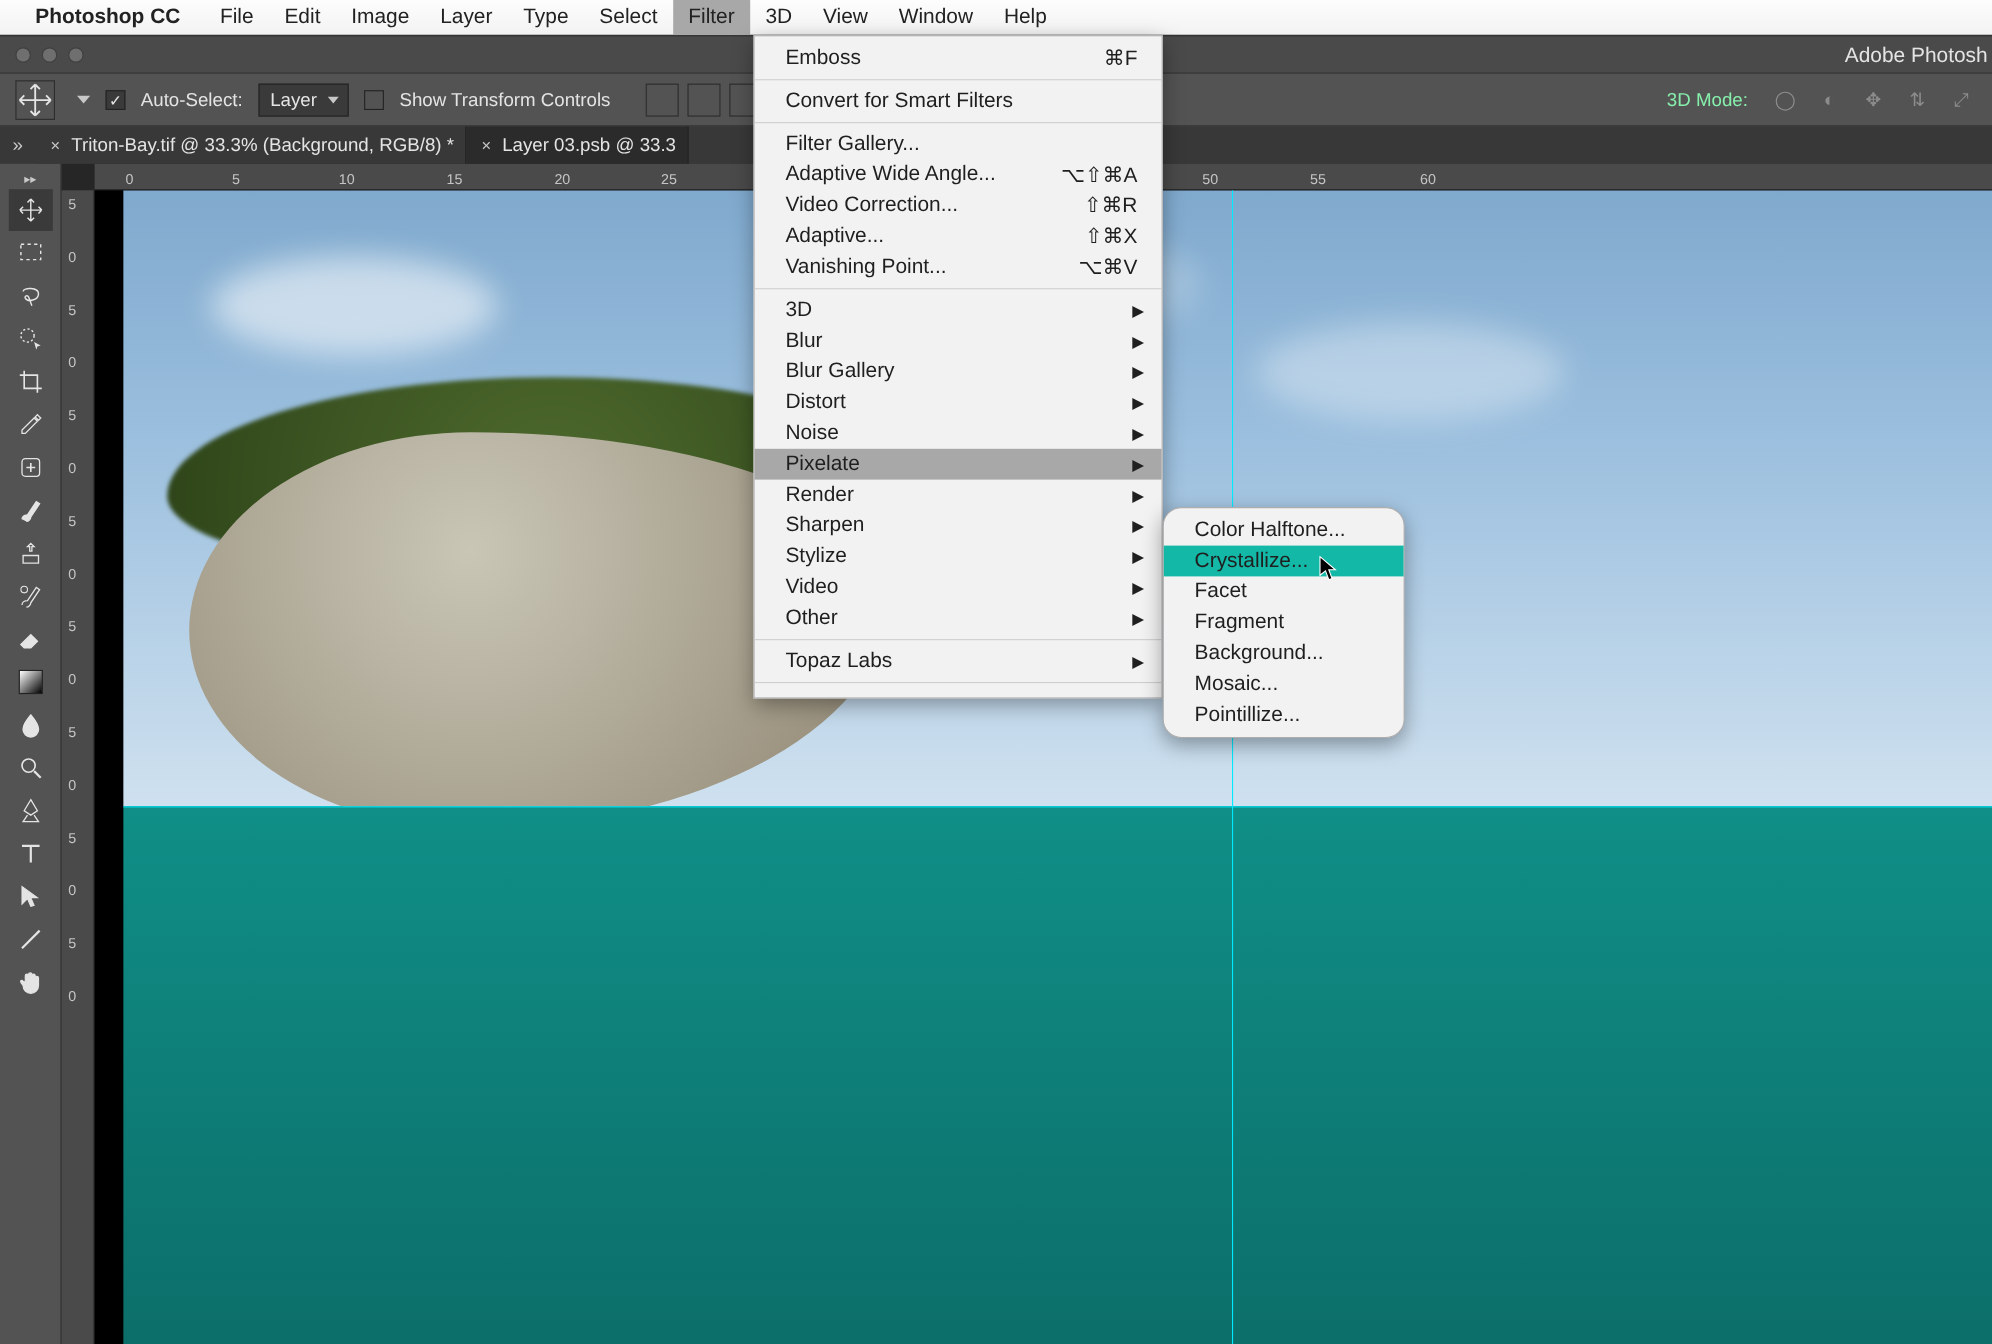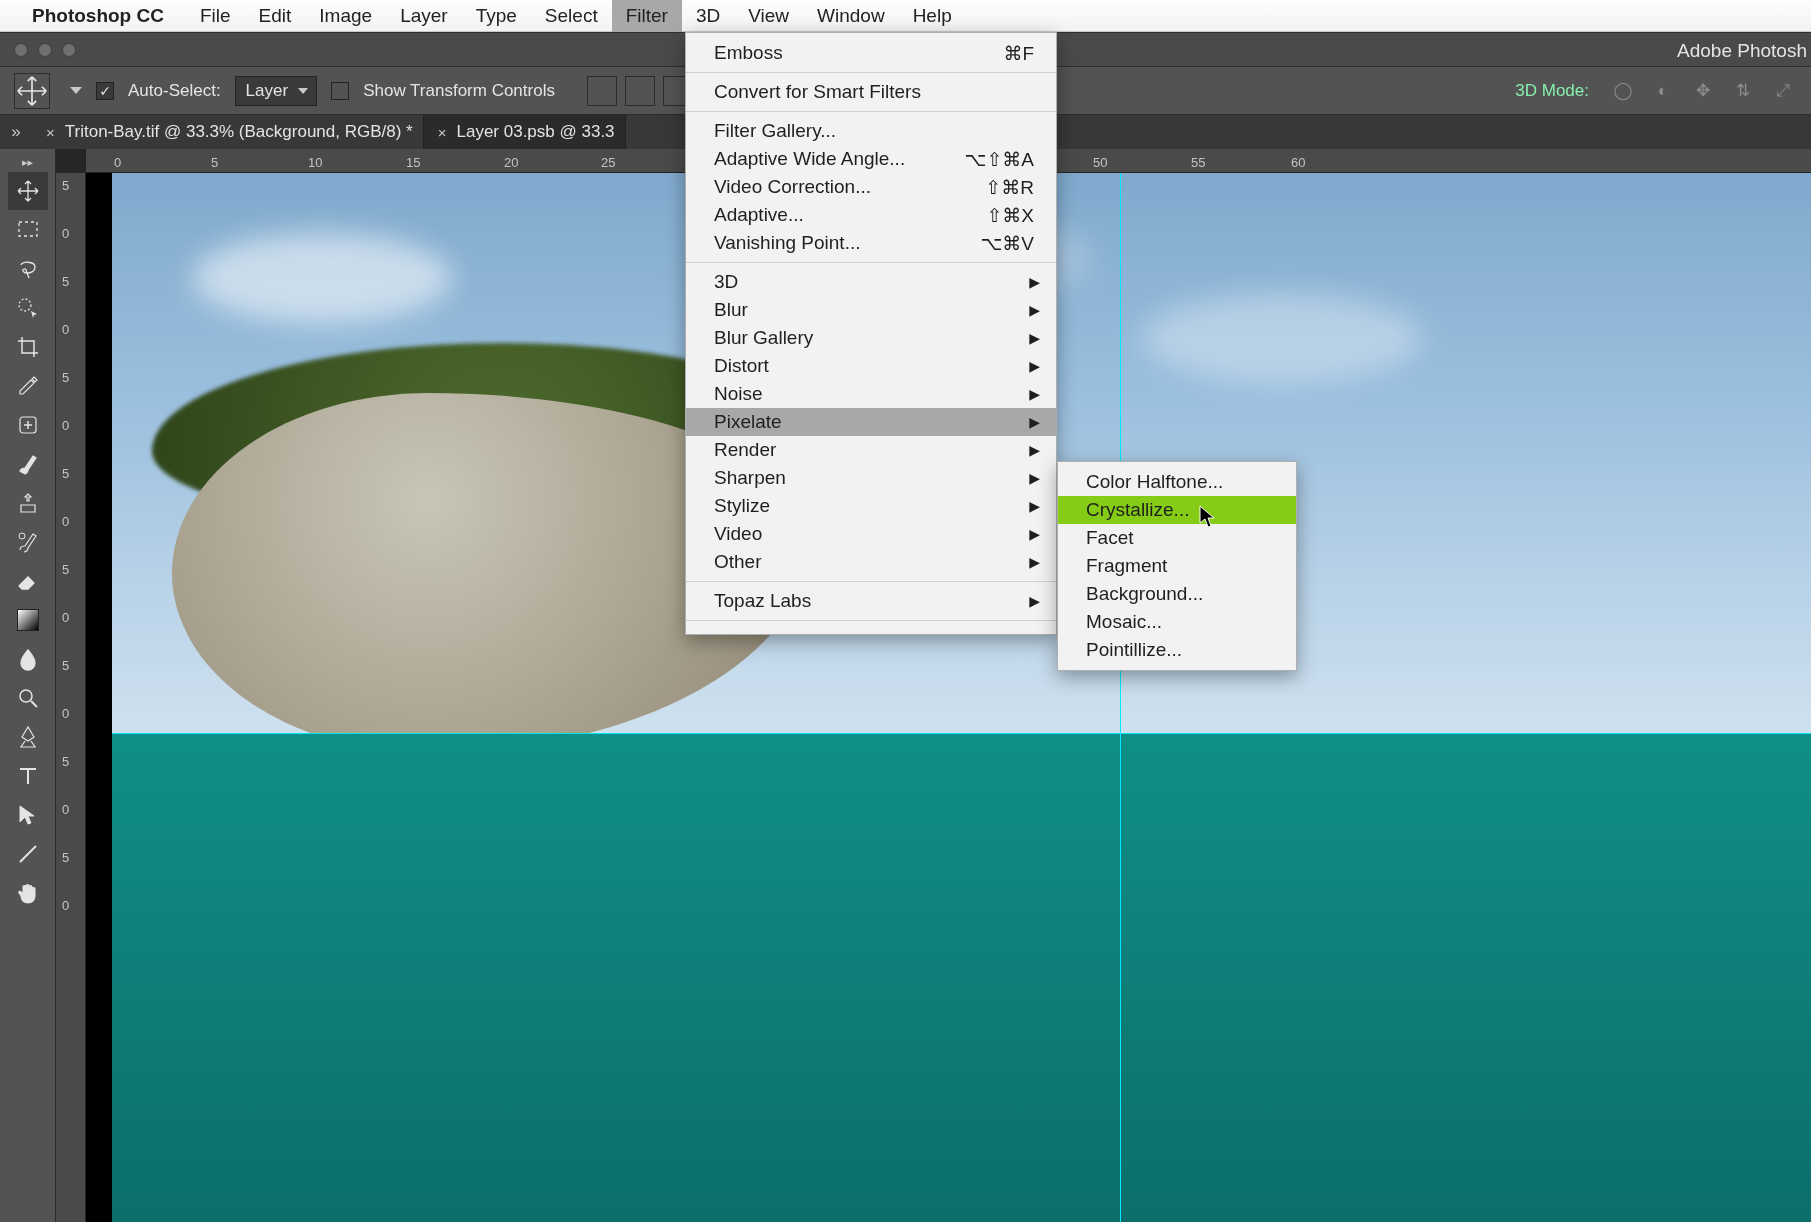--- a/index.html
+++ b/index.html
@@ -72,7 +72,7 @@
 .ddmenu .row.hl { background: #a8a8a8; }
 .ddmenu .row.hl2 { background: #84cc16; }
 #filter-menu { top: 32px; left: 685px; width: 372px; }
-#pixelate-sub { top: 461px; left: 1057px; width: 240px; padding: 6px 0; }
+#pixelate-sub { top: 461px; left: 1057px; width: 220px; padding: 6px 0; border-radius: 17px; }
 
 
 .cursor { position: absolute; width: 18px; height: 24px; pointer-events: none; }

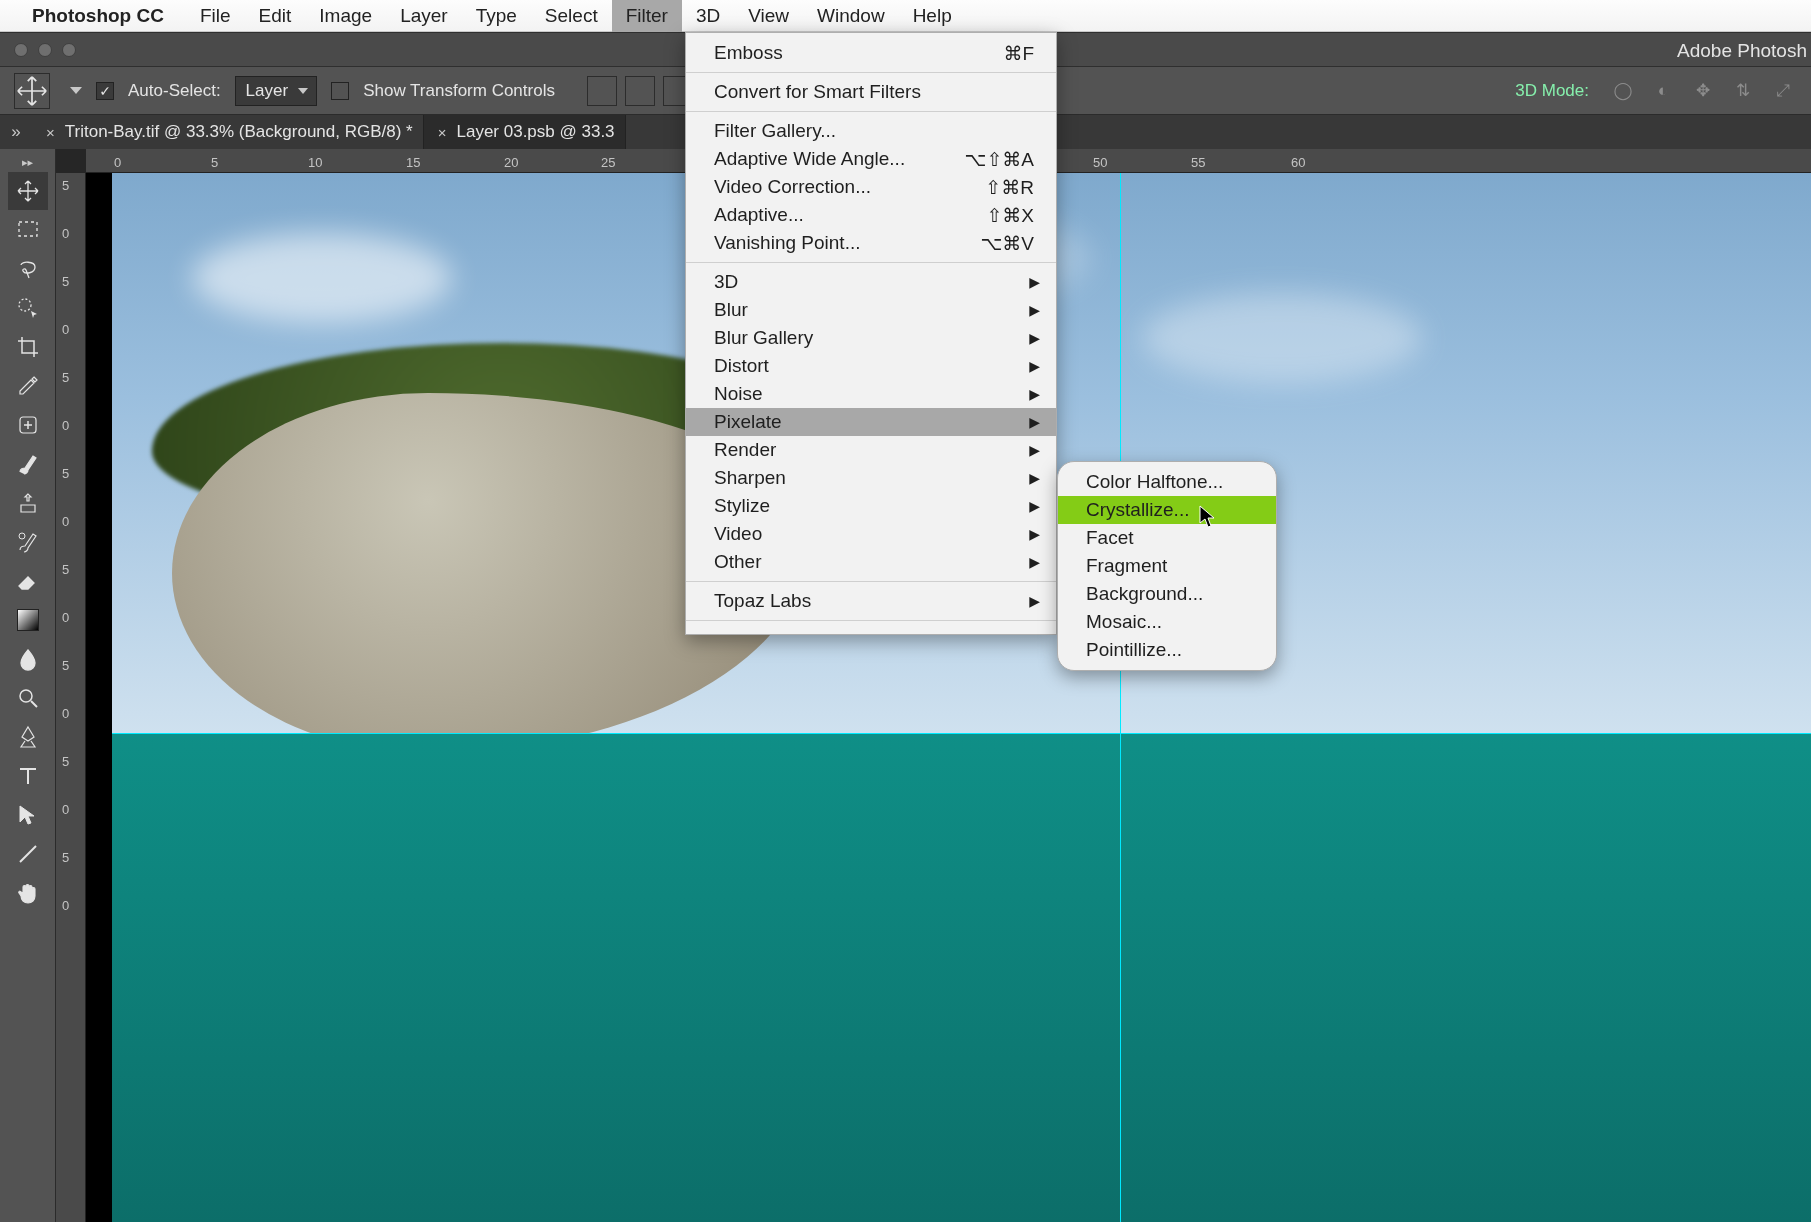--- a/index.html
+++ b/index.html
@@ -70,7 +70,7 @@
 .ddmenu .row .arrow { position: absolute; right: 16px; font-size: 14px; color: #1f1f1f; }
 .ddmenu .sep { height: 1px; background: #cfcfcf; margin: 5px 0; }
 .ddmenu .row.hl { background: #a8a8a8; }
-.ddmenu .row.hl2 { background: #84cc16; }
+.ddmenu .row.hl2 { background: #14b8a6; }
 #filter-menu { top: 32px; left: 685px; width: 372px; }
 #pixelate-sub { top: 461px; left: 1057px; width: 220px; padding: 6px 0; border-radius: 17px; }
 

